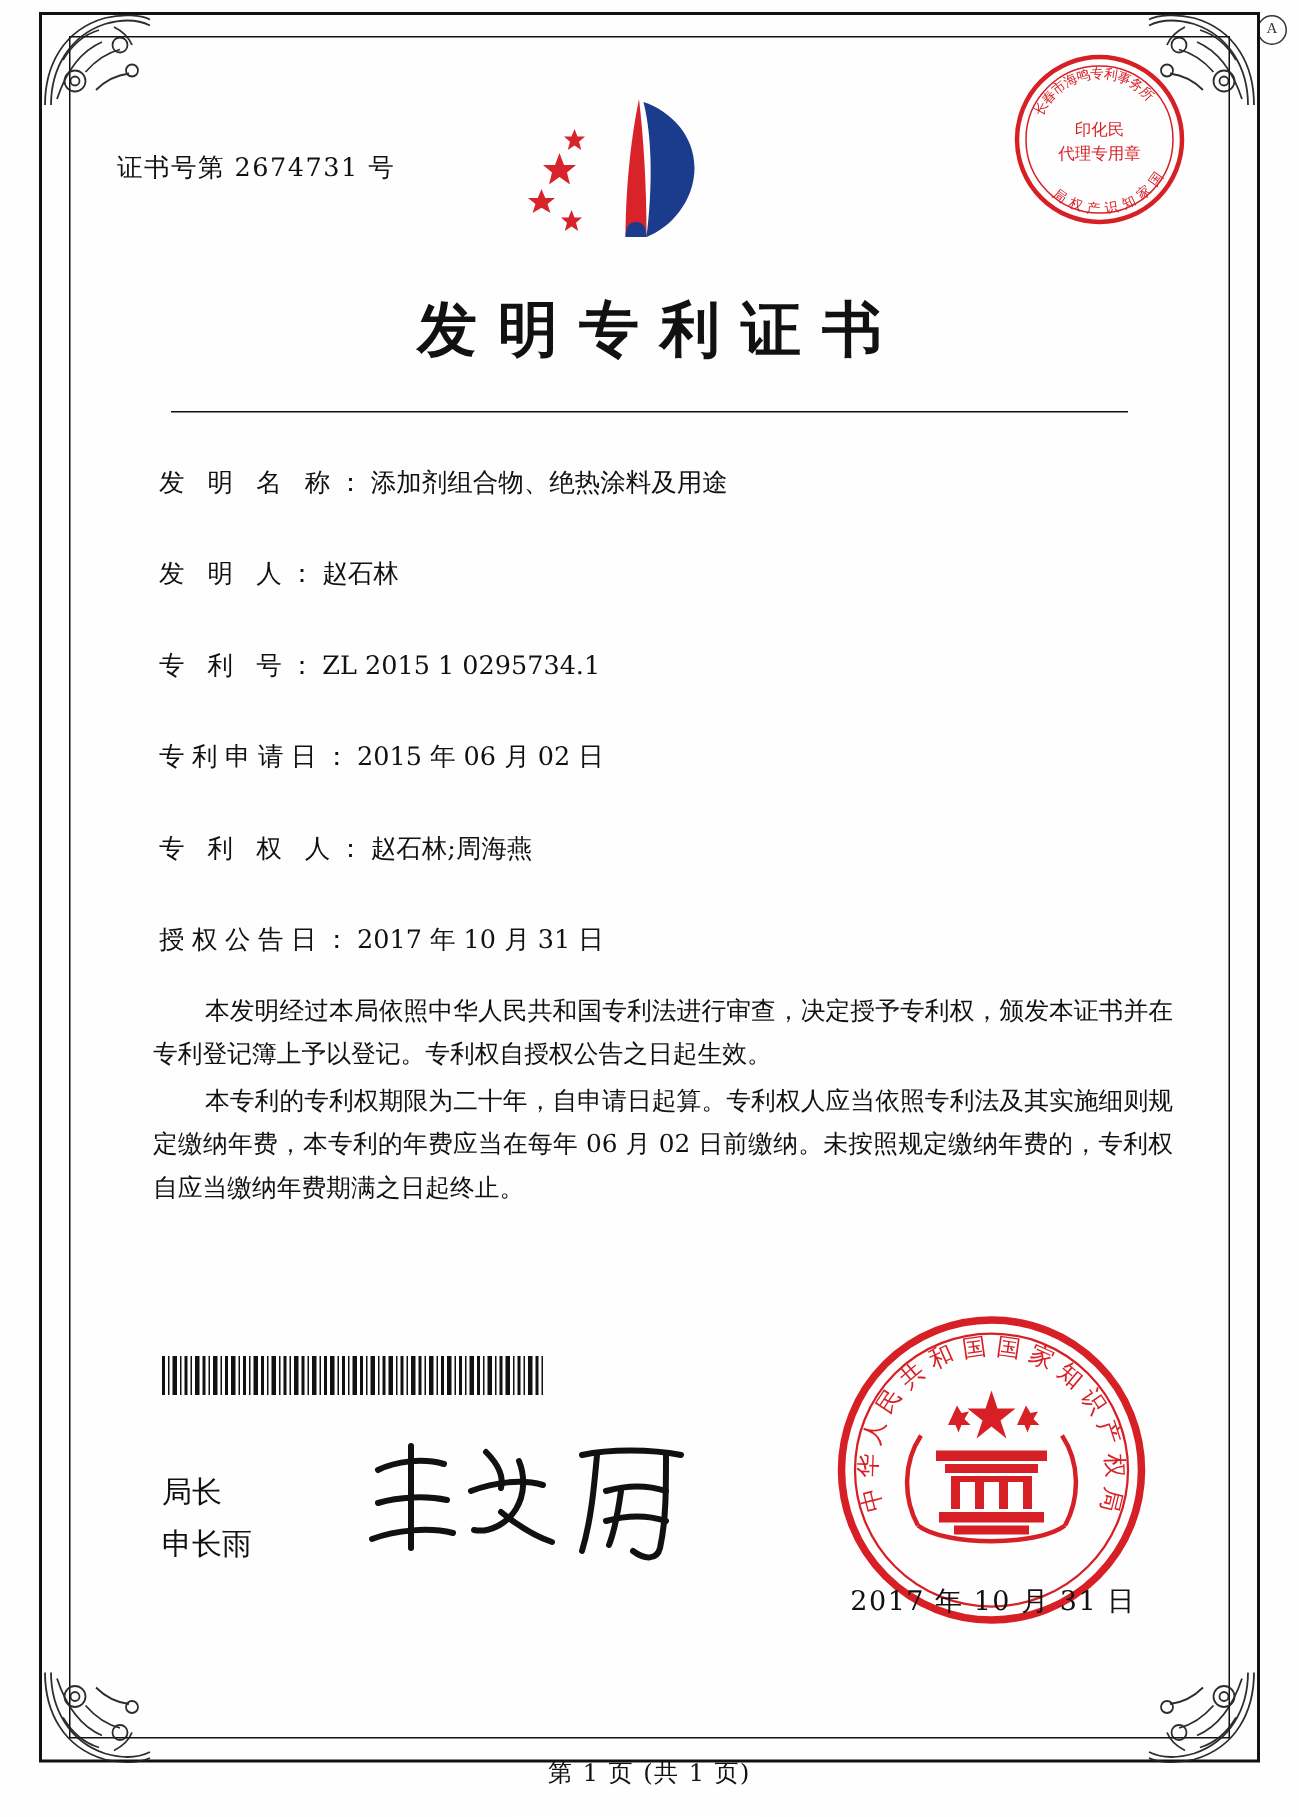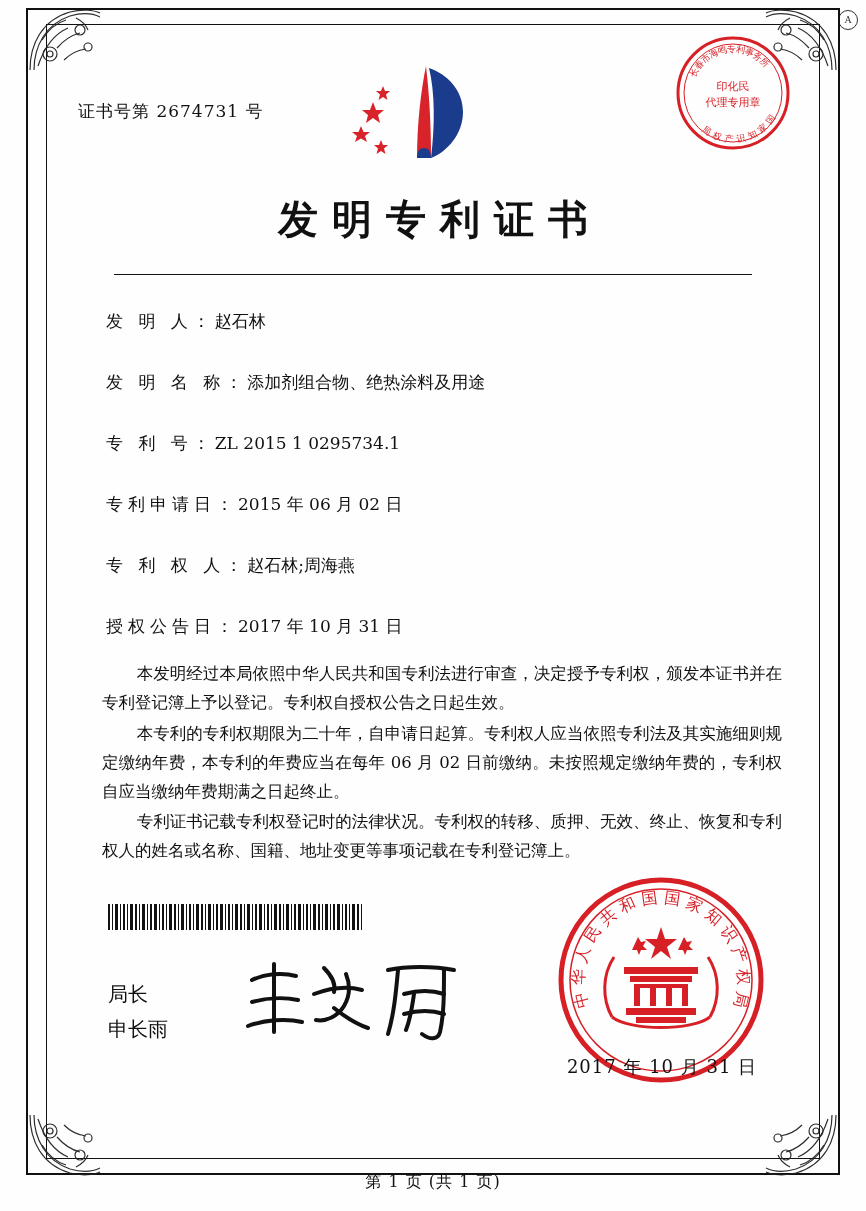--- a/index.html
+++ b/index.html
@@ -343,10 +343,10 @@
 
     <div class="fields">
       <div class="field">
-        <span class="lbl">发    明    人：</span><span class="val">赵石林</span>
+        <span class="lbl">发 明 名 称：</span><span class="val">添加剂组合物、绝热涂料及用途</span>
       </div>
       <div class="field">
-        <span class="lbl">发 明 名 称：</span><span class="val">添加剂组合物、绝热涂料及用途</span>
+        <span class="lbl">发    明    人：</span><span class="val">赵石林</span>
       </div>
       <div class="field">
         <span class="lbl">专    利    号：</span><span class="val">ZL 2015 1 0295734.1</span>

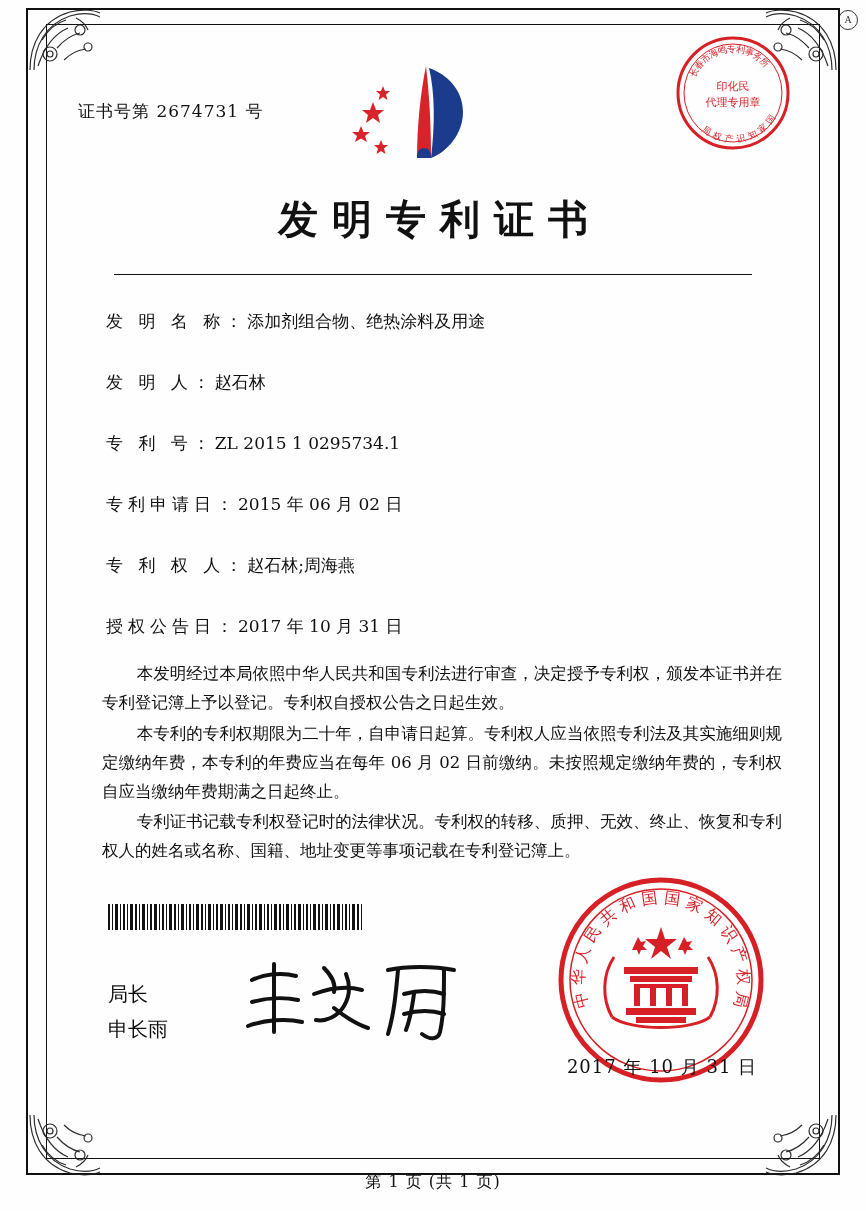--- a/index.html
+++ b/index.html
@@ -365,7 +365,6 @@
     <div class="body-text">
       <p>本发明经过本局依照中华人民共和国专利法进行审查，决定授予专利权，颁发本证书并在专利登记簿上予以登记。专利权自授权公告之日起生效。</p>
       <p>本专利的专利权期限为二十年，自申请日起算。专利权人应当依照专利法及其实施细则规定缴纳年费，本专利的年费应当在每年 06 月 02 日前缴纳。未按照规定缴纳年费的，专利权自应当缴纳年费期满之日起终止。</p>
-      <p>专利证书记载专利权登记时的法律状况。专利权的转移、质押、无效、终止、恢复和专利权人的姓名或名称、国籍、地址变更等事项记载在专利登记簿上。</p>
     </div>
 
     <div class="barcode">

